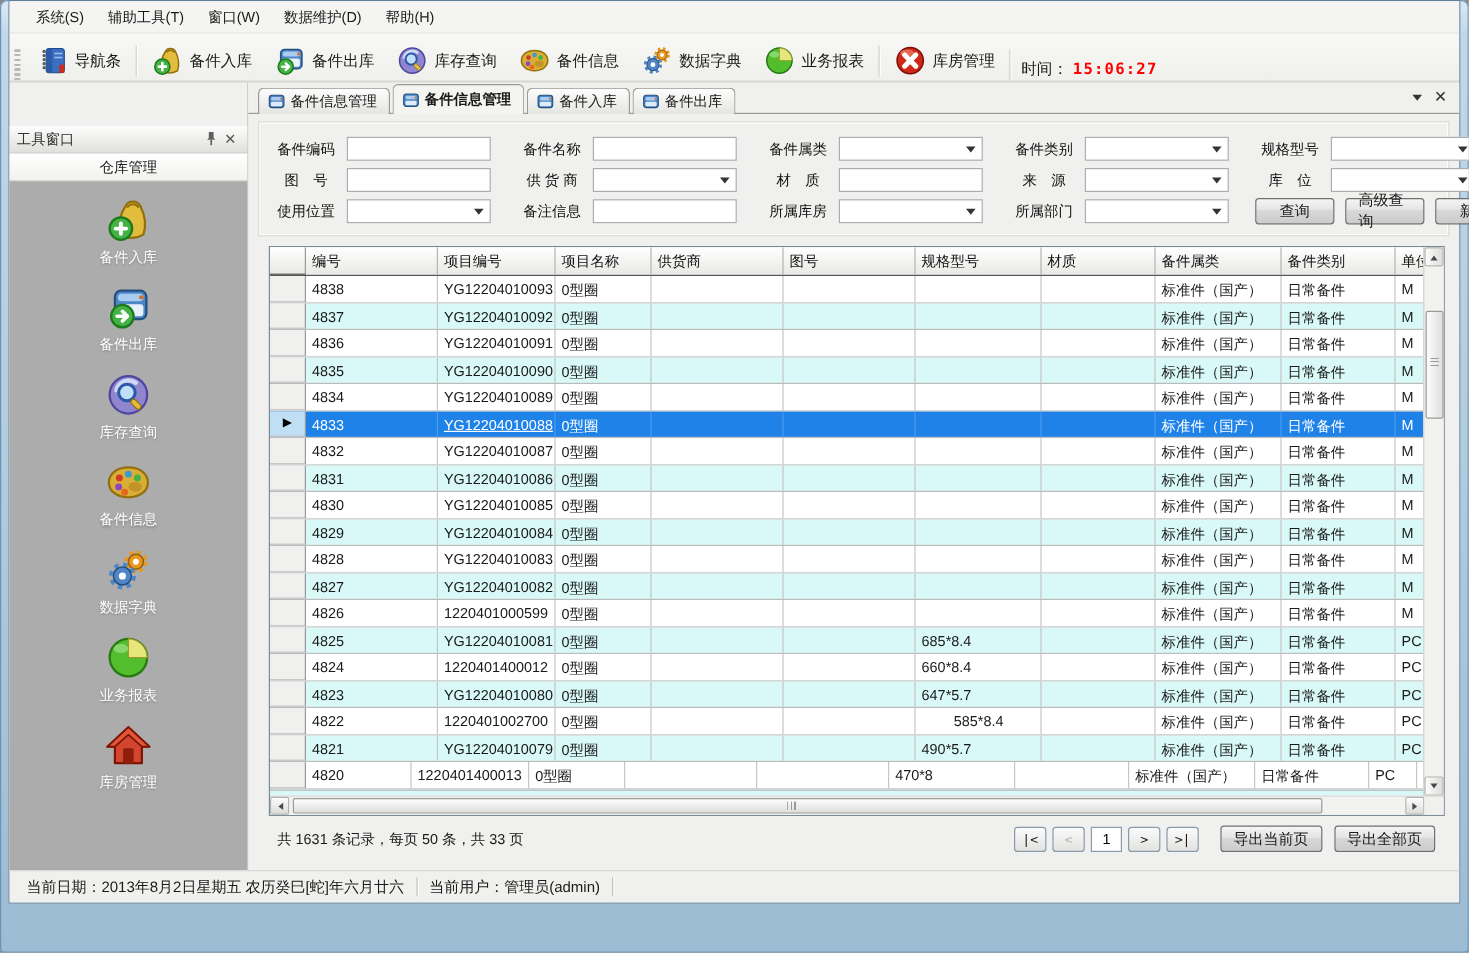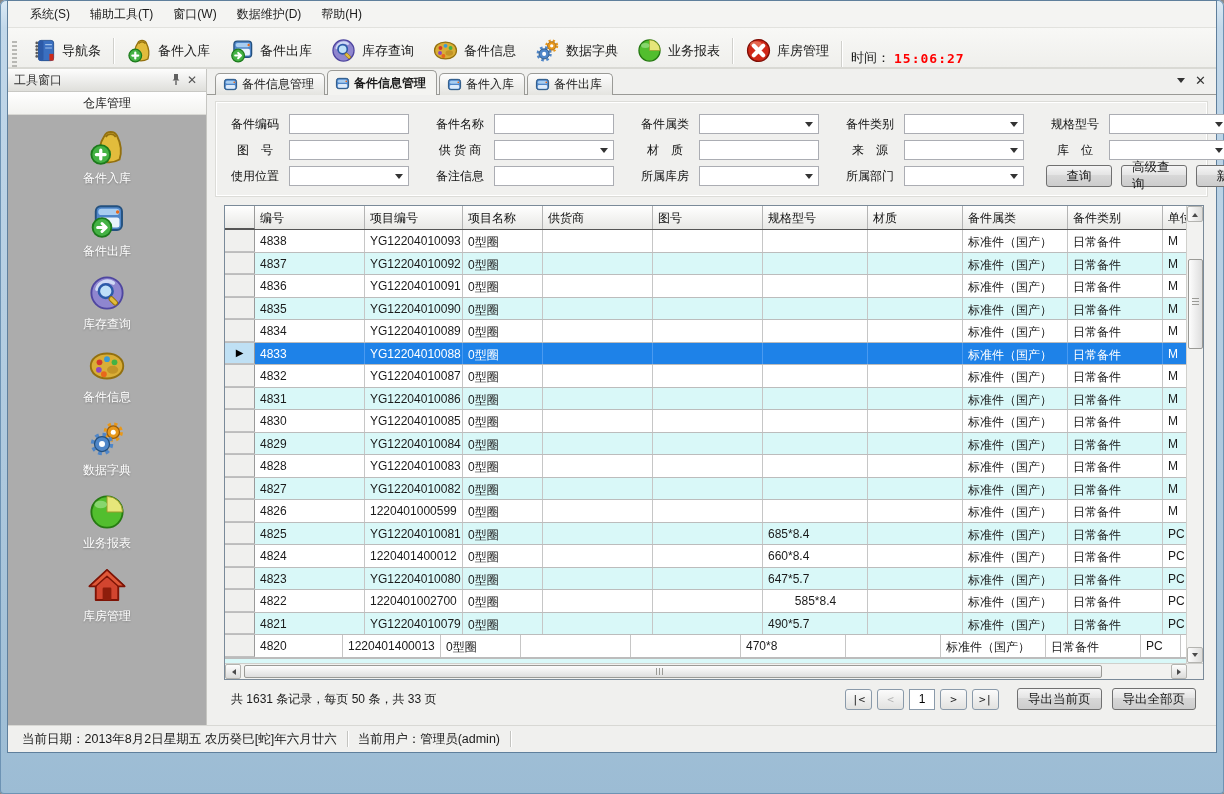--- a/index.html
+++ b/index.html
@@ -34,7 +34,7 @@
   
   .main{flex:1;display:flex;min-height:0;}
   .sidebar{width:198px;display:flex;flex-direction:column;border-right:1px solid #c6c6c2;background:#f0f0ee;}
-  .sb-titlebar{height:22px;background:linear-gradient(#fdfdfd,#dfdfdb);border-bottom:1px solid #c8c8c4;display:flex;align-items:center;padding:0 6px;}
+  .sb-titlebar{height:22px;background:linear-gradient(#fdfdfd,#dfdfdb);border-bottom:1px solid #c8c8c4;display:flex;align-items:center;padding:0 6px;margin-top:36px;}
   .sb-title{flex:1;color:#333;}
   .sb-tbtn{width:16px;height:16px;display:flex;align-items:center;justify-content:center;color:#555;}
   .sb-group{height:22px;background:linear-gradient(#ffffff,#f2f2ef);border-bottom:1px solid #d8d8d4;display:flex;align-items:center;justify-content:center;color:#222;}

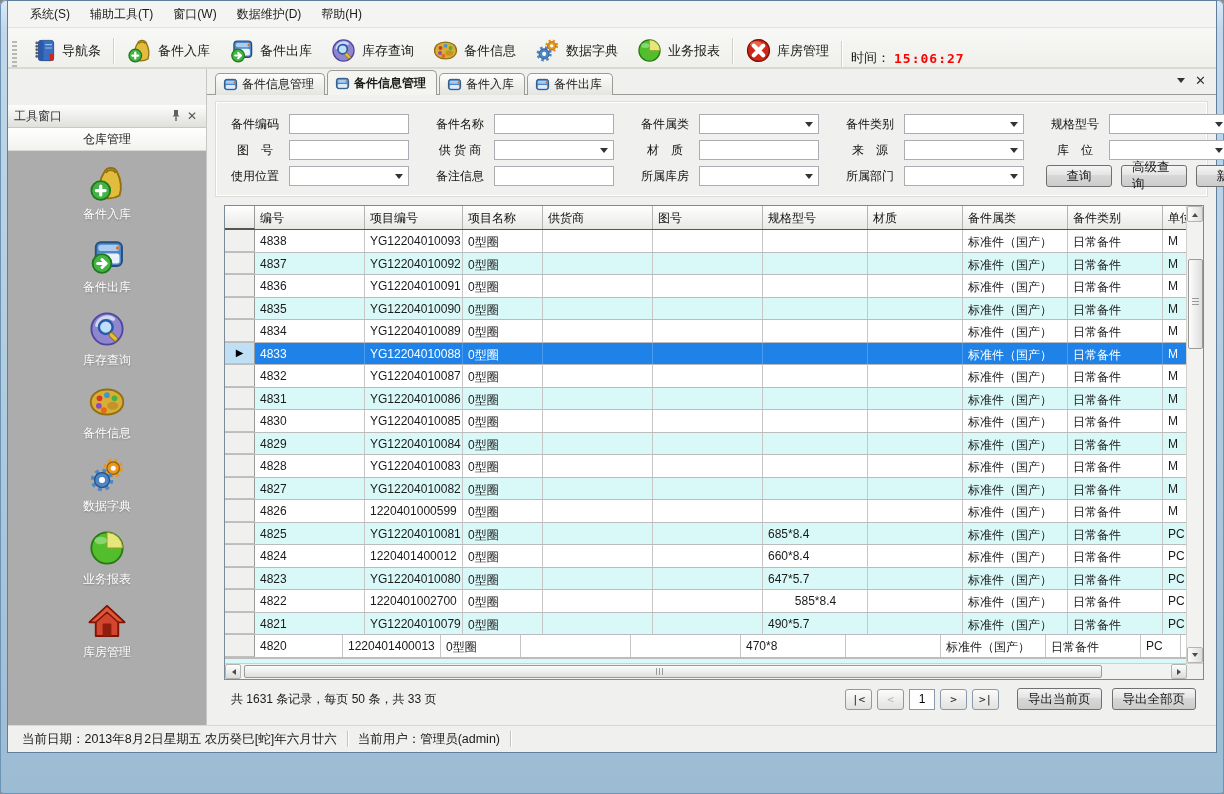--- a/index.html
+++ b/index.html
@@ -561,7 +561,7 @@
                       <span class="selarrow">▶</span>
                     </div>
                     <div class="g-cell" style="width: 110px; flex: 0 0 auto;">4833</div>
-                    <div class="g-cell" style="width: 98px; flex: 0 0 auto;">YG12204010088</div>
+                    <div class="g-cell" style="width: 98px; flex: 0 0 auto; text-decoration: underline;">YG12204010088</div>
                     <div class="g-cell" style="width: 80px; flex: 0 0 auto;">0型圈</div>
                     <div class="g-cell" style="width: 110px; flex: 0 0 auto;"></div>
                     <div class="g-cell" style="width: 110px; flex: 0 0 auto;"></div>

